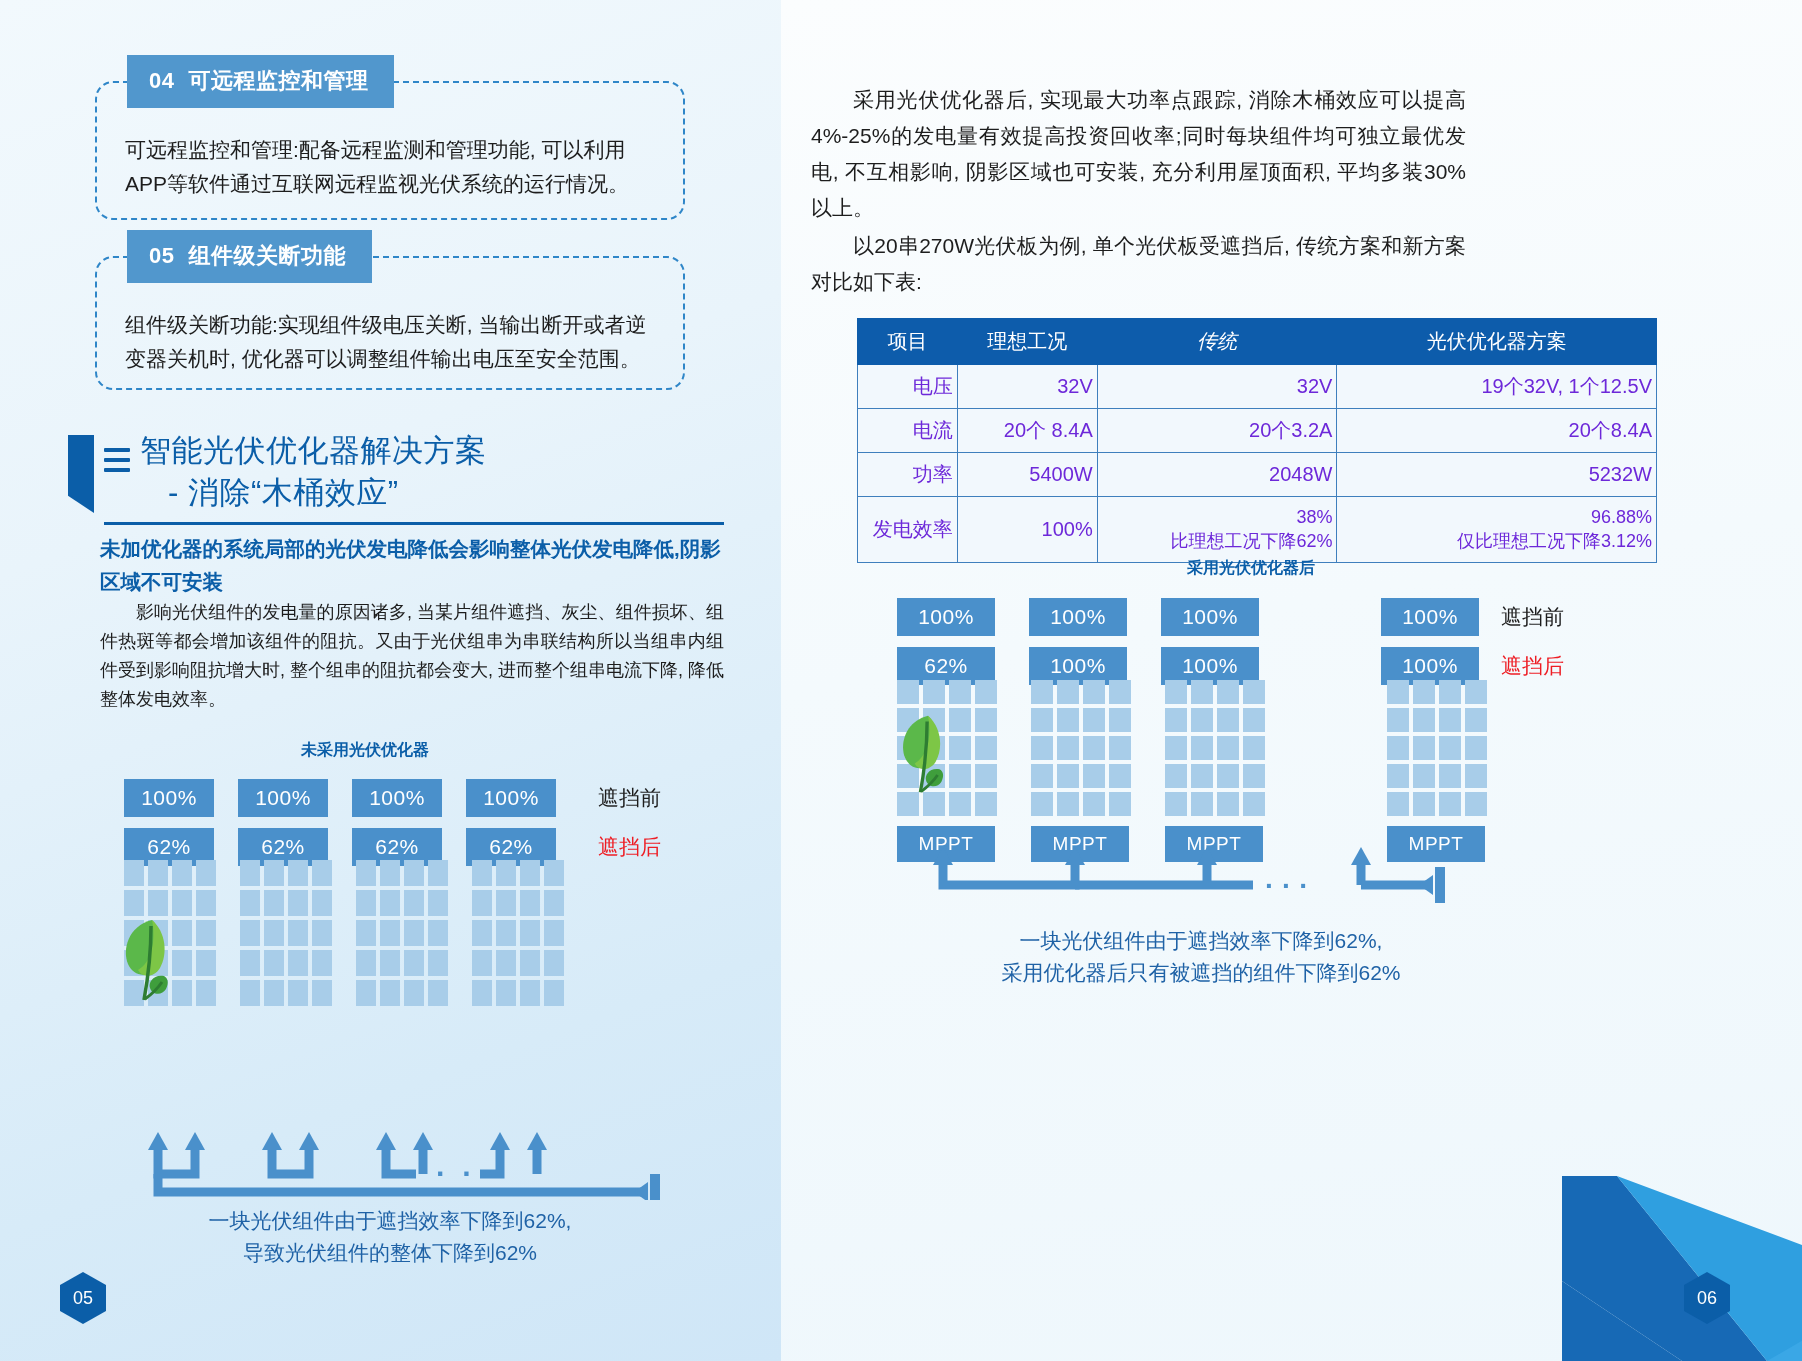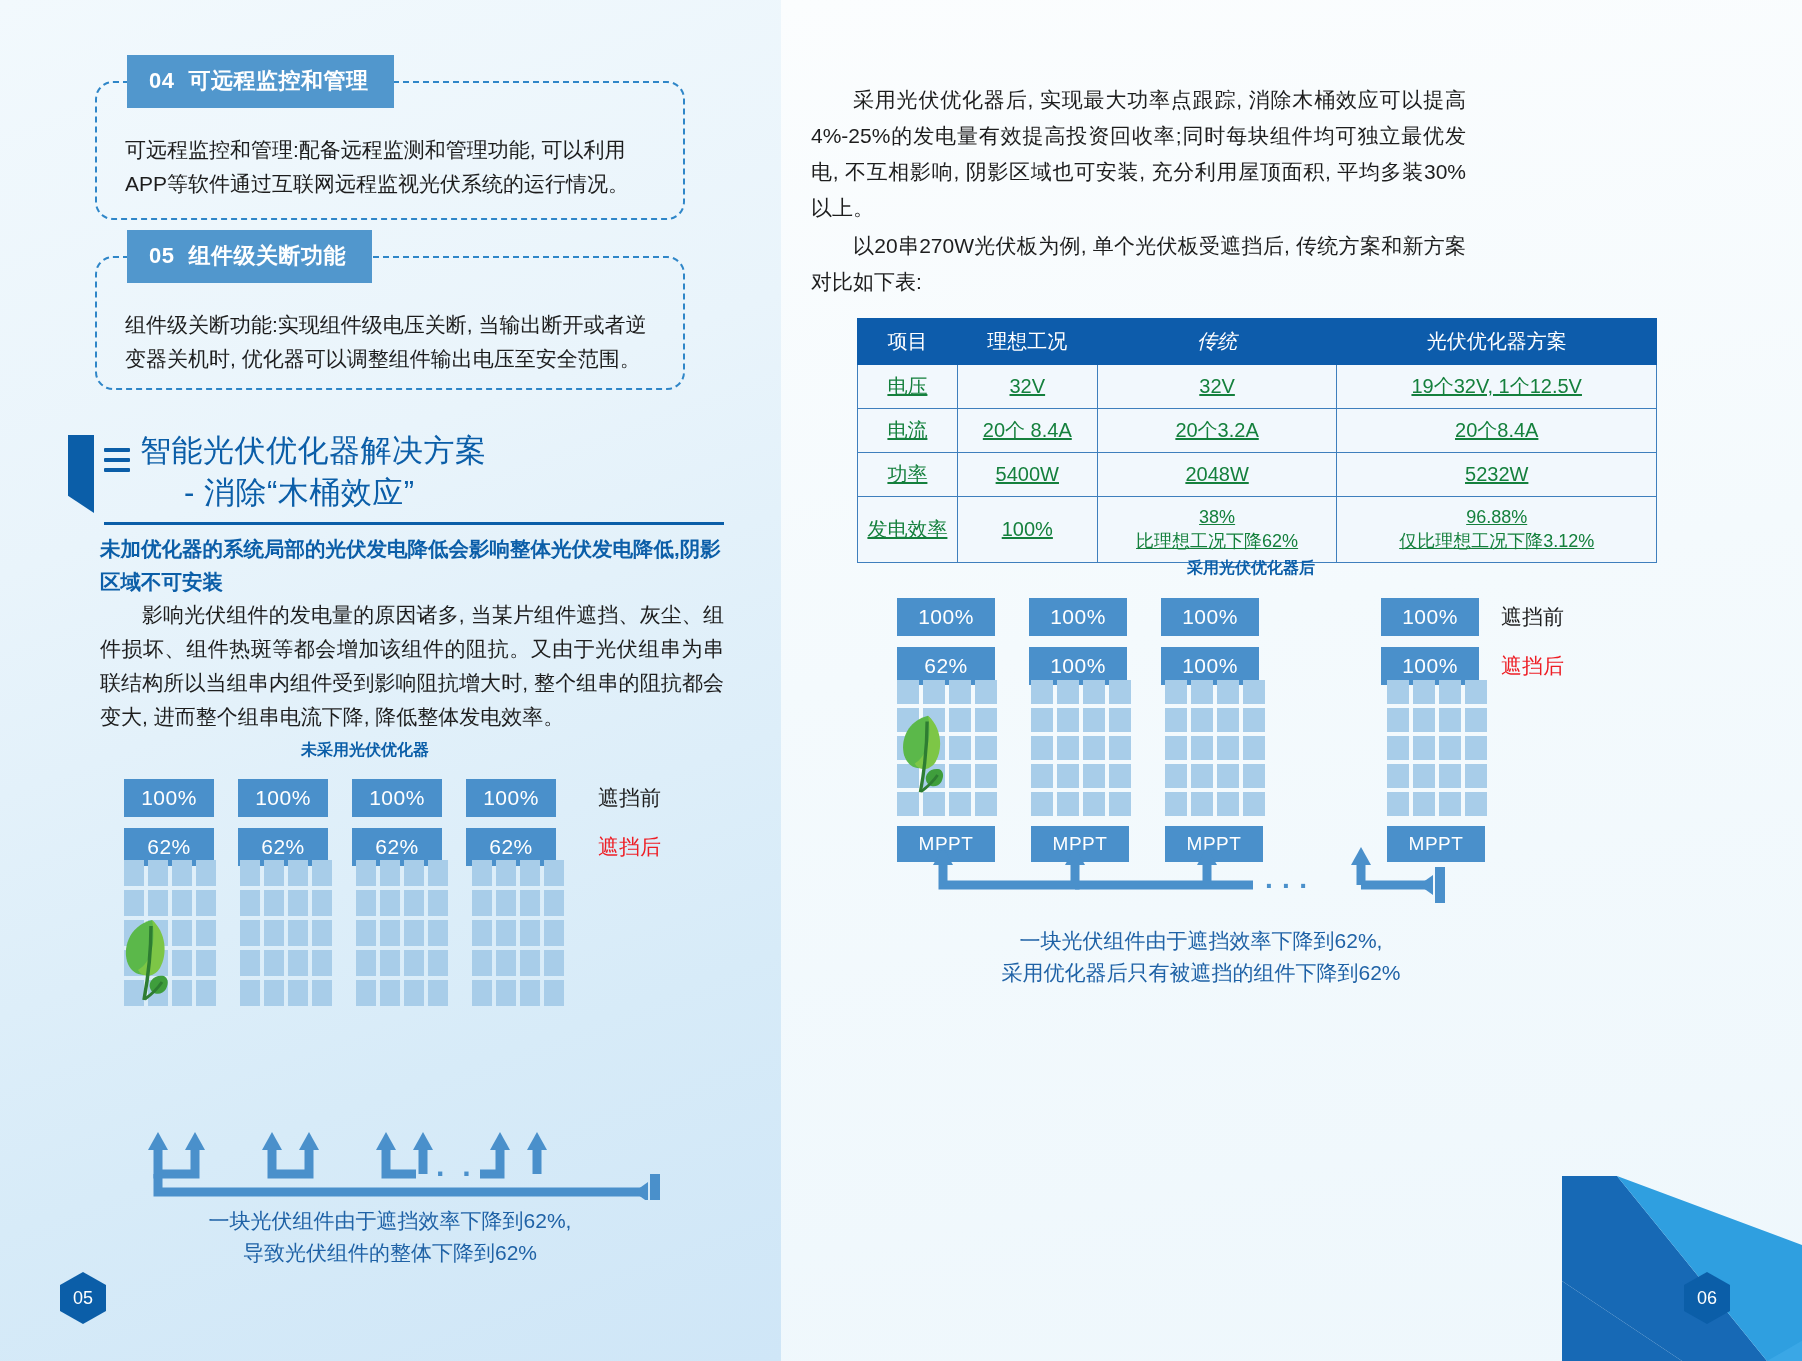--- a/index.html
+++ b/index.html
@@ -105,8 +105,8 @@
     font-size: 20px; padding: 9px 4px; border: 1px solid #0d5cab;
   }
   .tbl td {
-    background: #f2f8fd; color: #15803d; font-size: 20px;
-    padding: 8px 4px; text-align: center; border: 1px solid #3f7fbd; text-decoration: underline;
+    background: #f2f8fd; color: #6d28d9; font-size: 20px;
+    padding: 8px 4px; text-align: right; border: 1px solid #3f7fbd;
   }
   .tbl td.small { font-size: 18px; line-height: 1.35; }
 

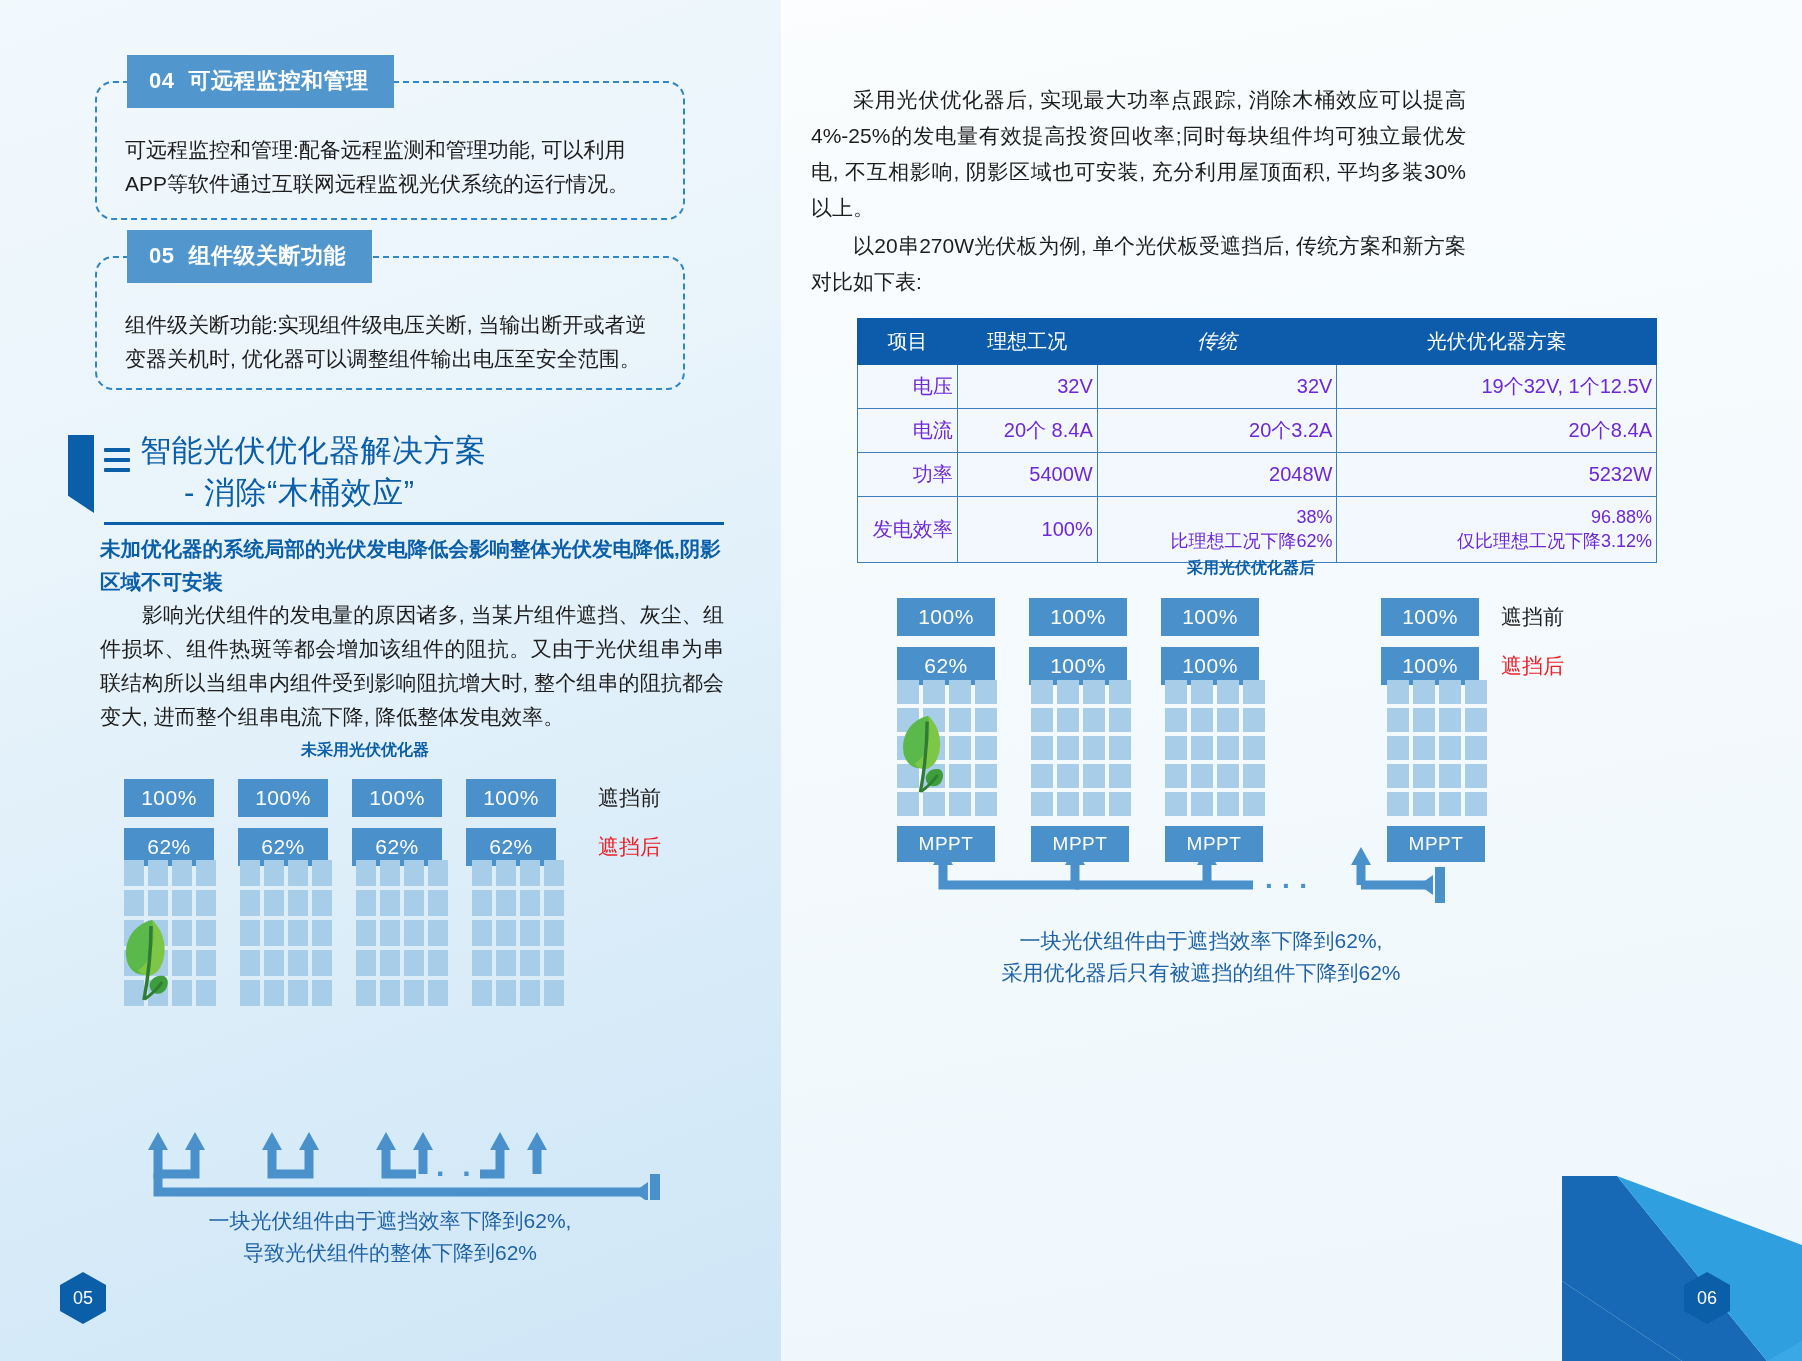--- a/index.html
+++ b/index.html
@@ -53,7 +53,7 @@
     color: #0b5ea8; font-weight: normal; font-size: 31px; line-height: 1.35;
     letter-spacing: .5px;
   }
-  .sec-title .l2 { margin-left: 44px; }
+  .sec-title .l2 { margin-left: 28px; }
   .sec-rule { position: absolute; left: 36px; top: 92px; width: 620px; height: 3px; background: #0b5ea8; }
 
   .lead {

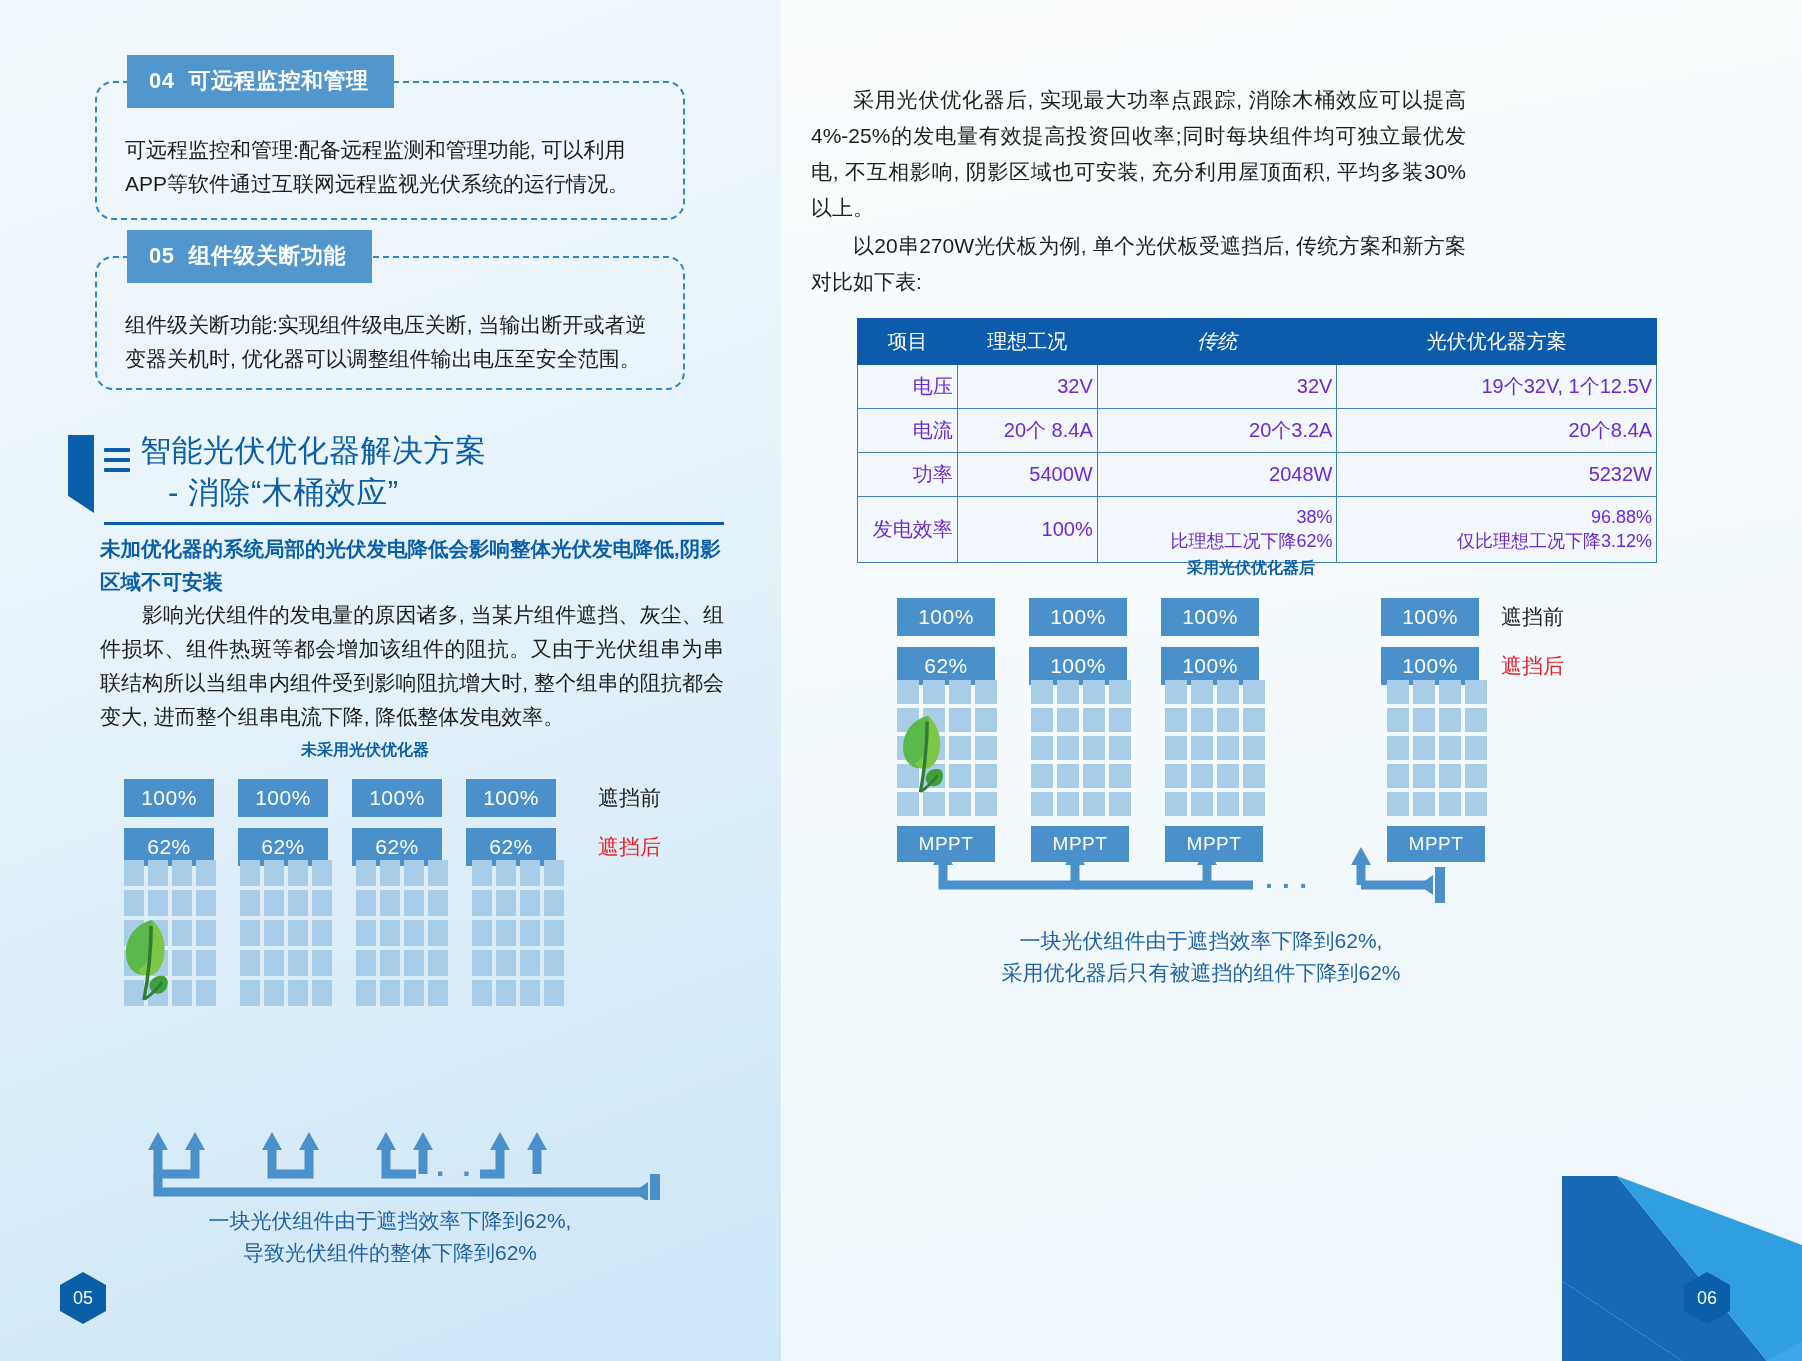--- a/index.html
+++ b/index.html
@@ -62,7 +62,7 @@
   }
   .para-left {
     position: absolute; left: 100px; top: 598px; width: 624px;
-    color: #1d1d1d; font-size: 21px; line-height: 1.62; text-align: justify;
+    color: #1d1d1d; font-size: 18px; line-height: 1.62; text-align: justify;
   }
   .para-left .indent { text-indent: 2em; display: block; }
 

